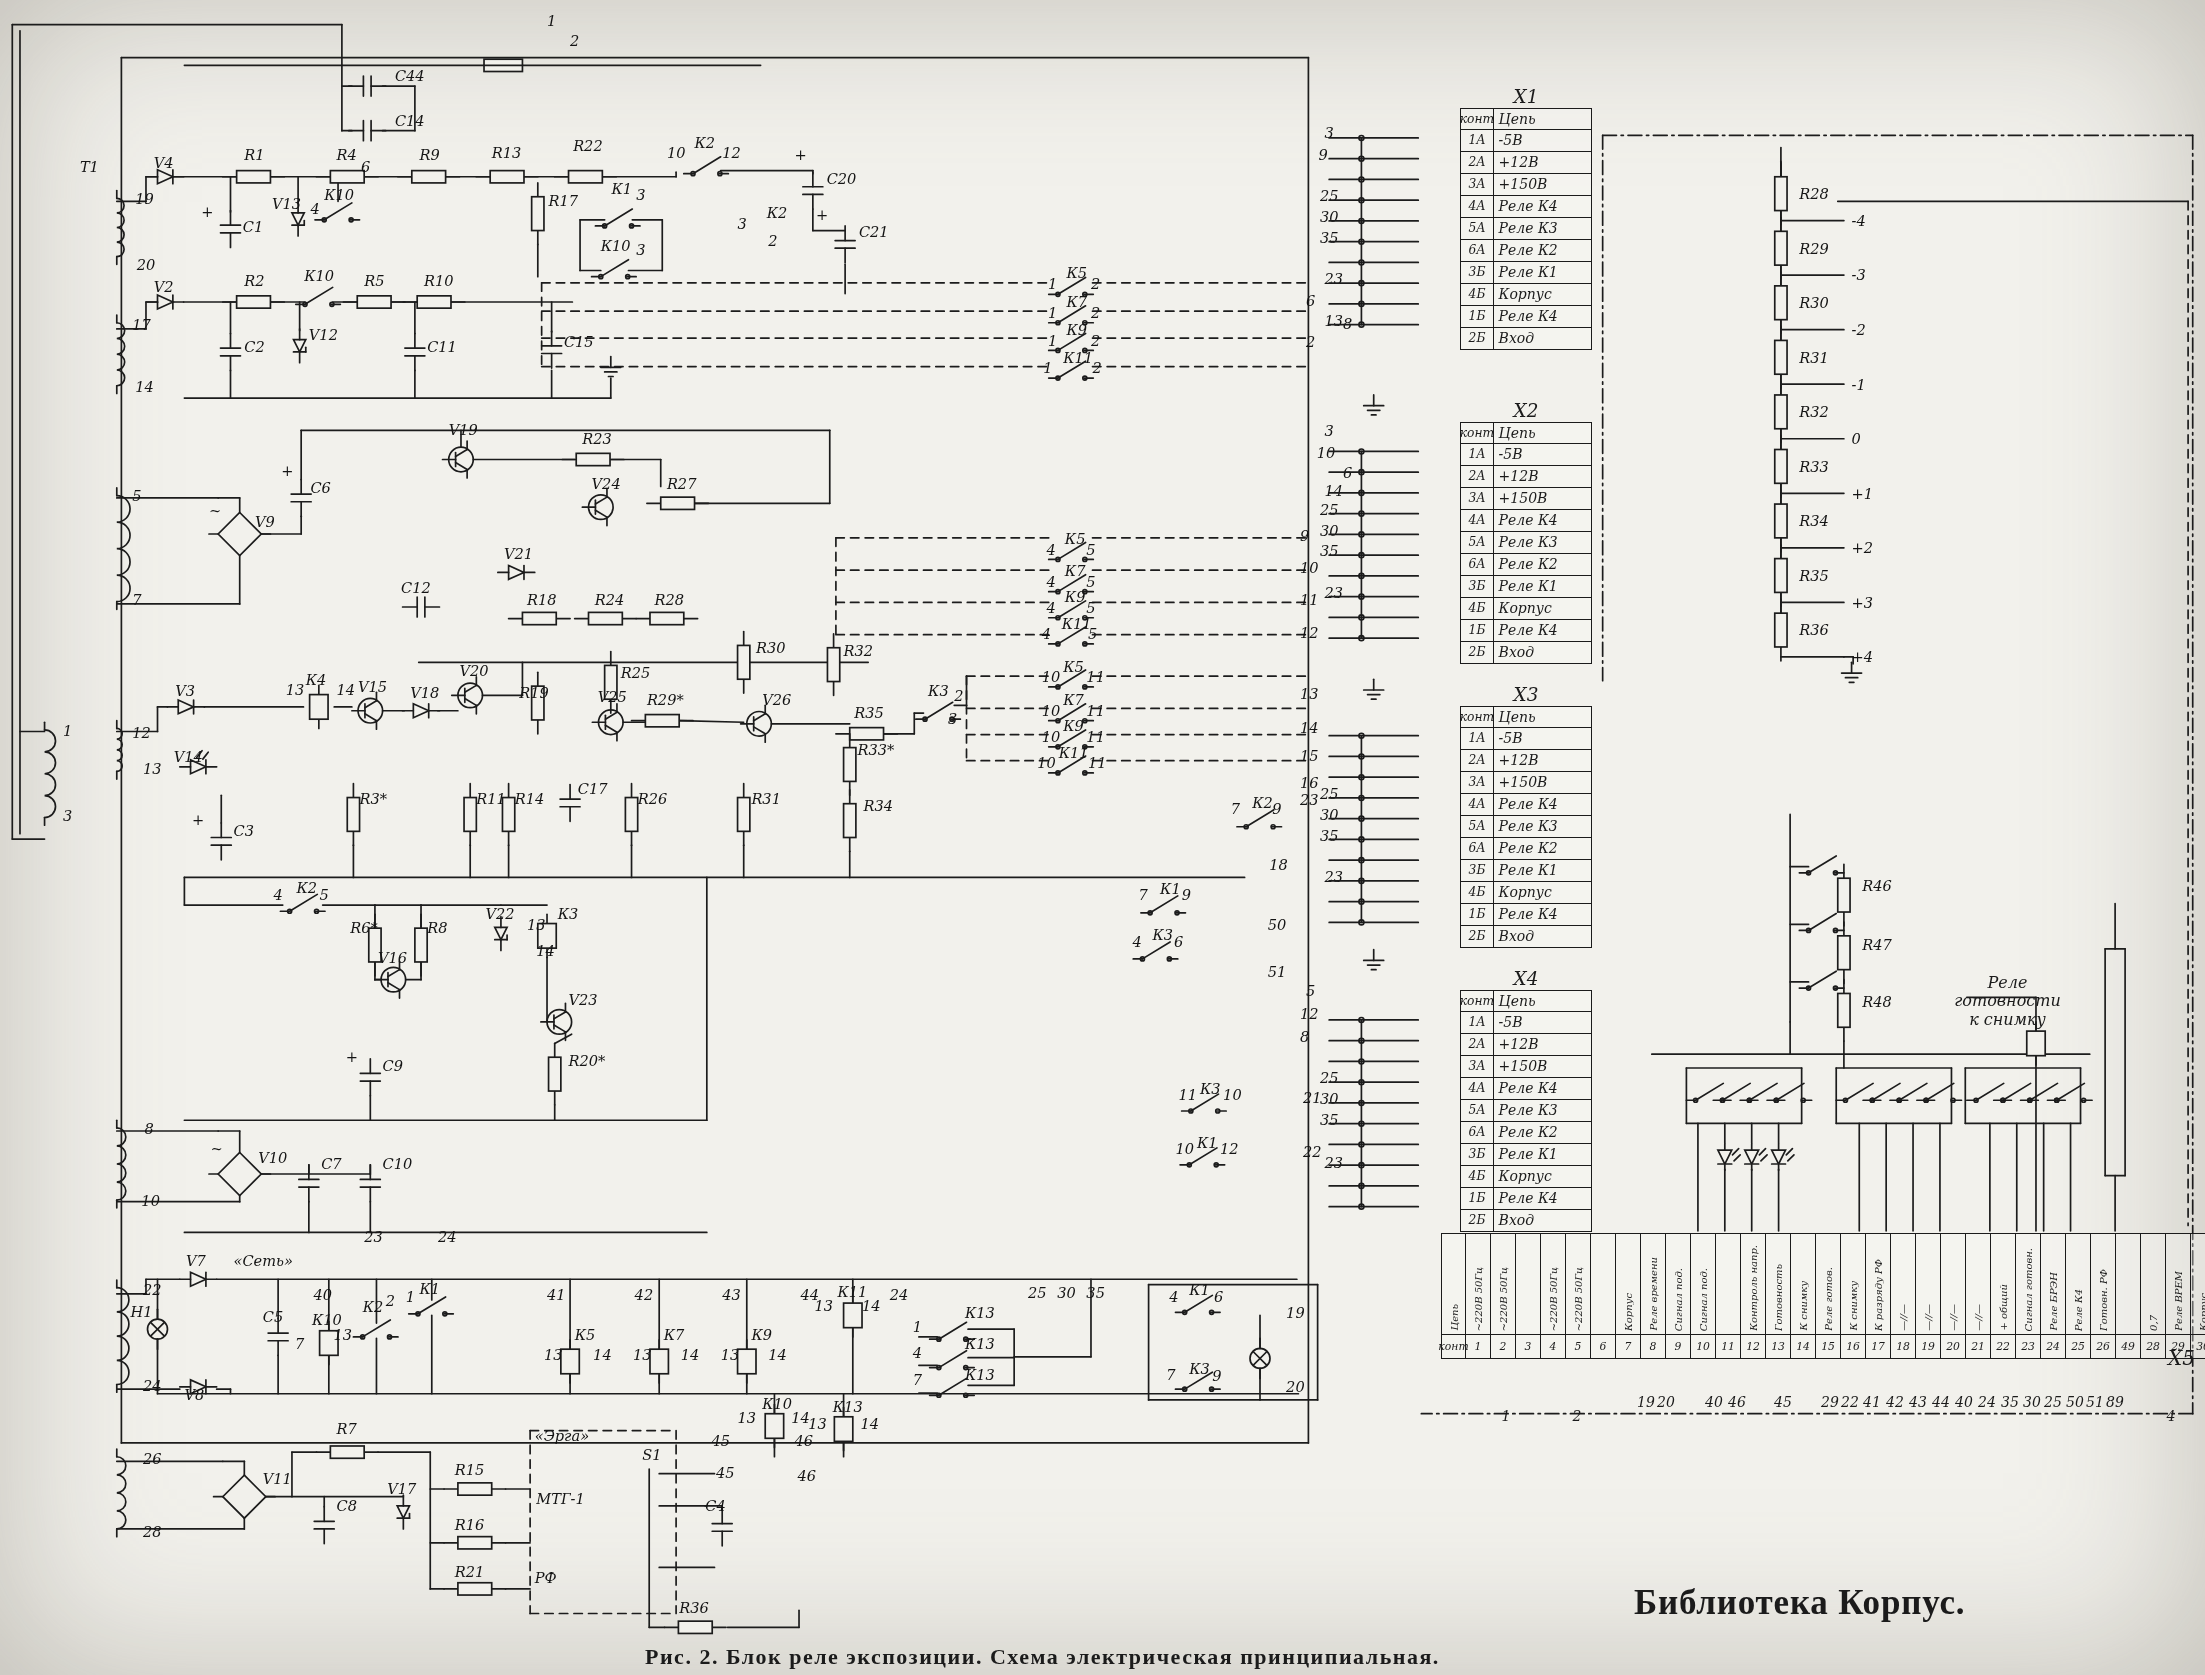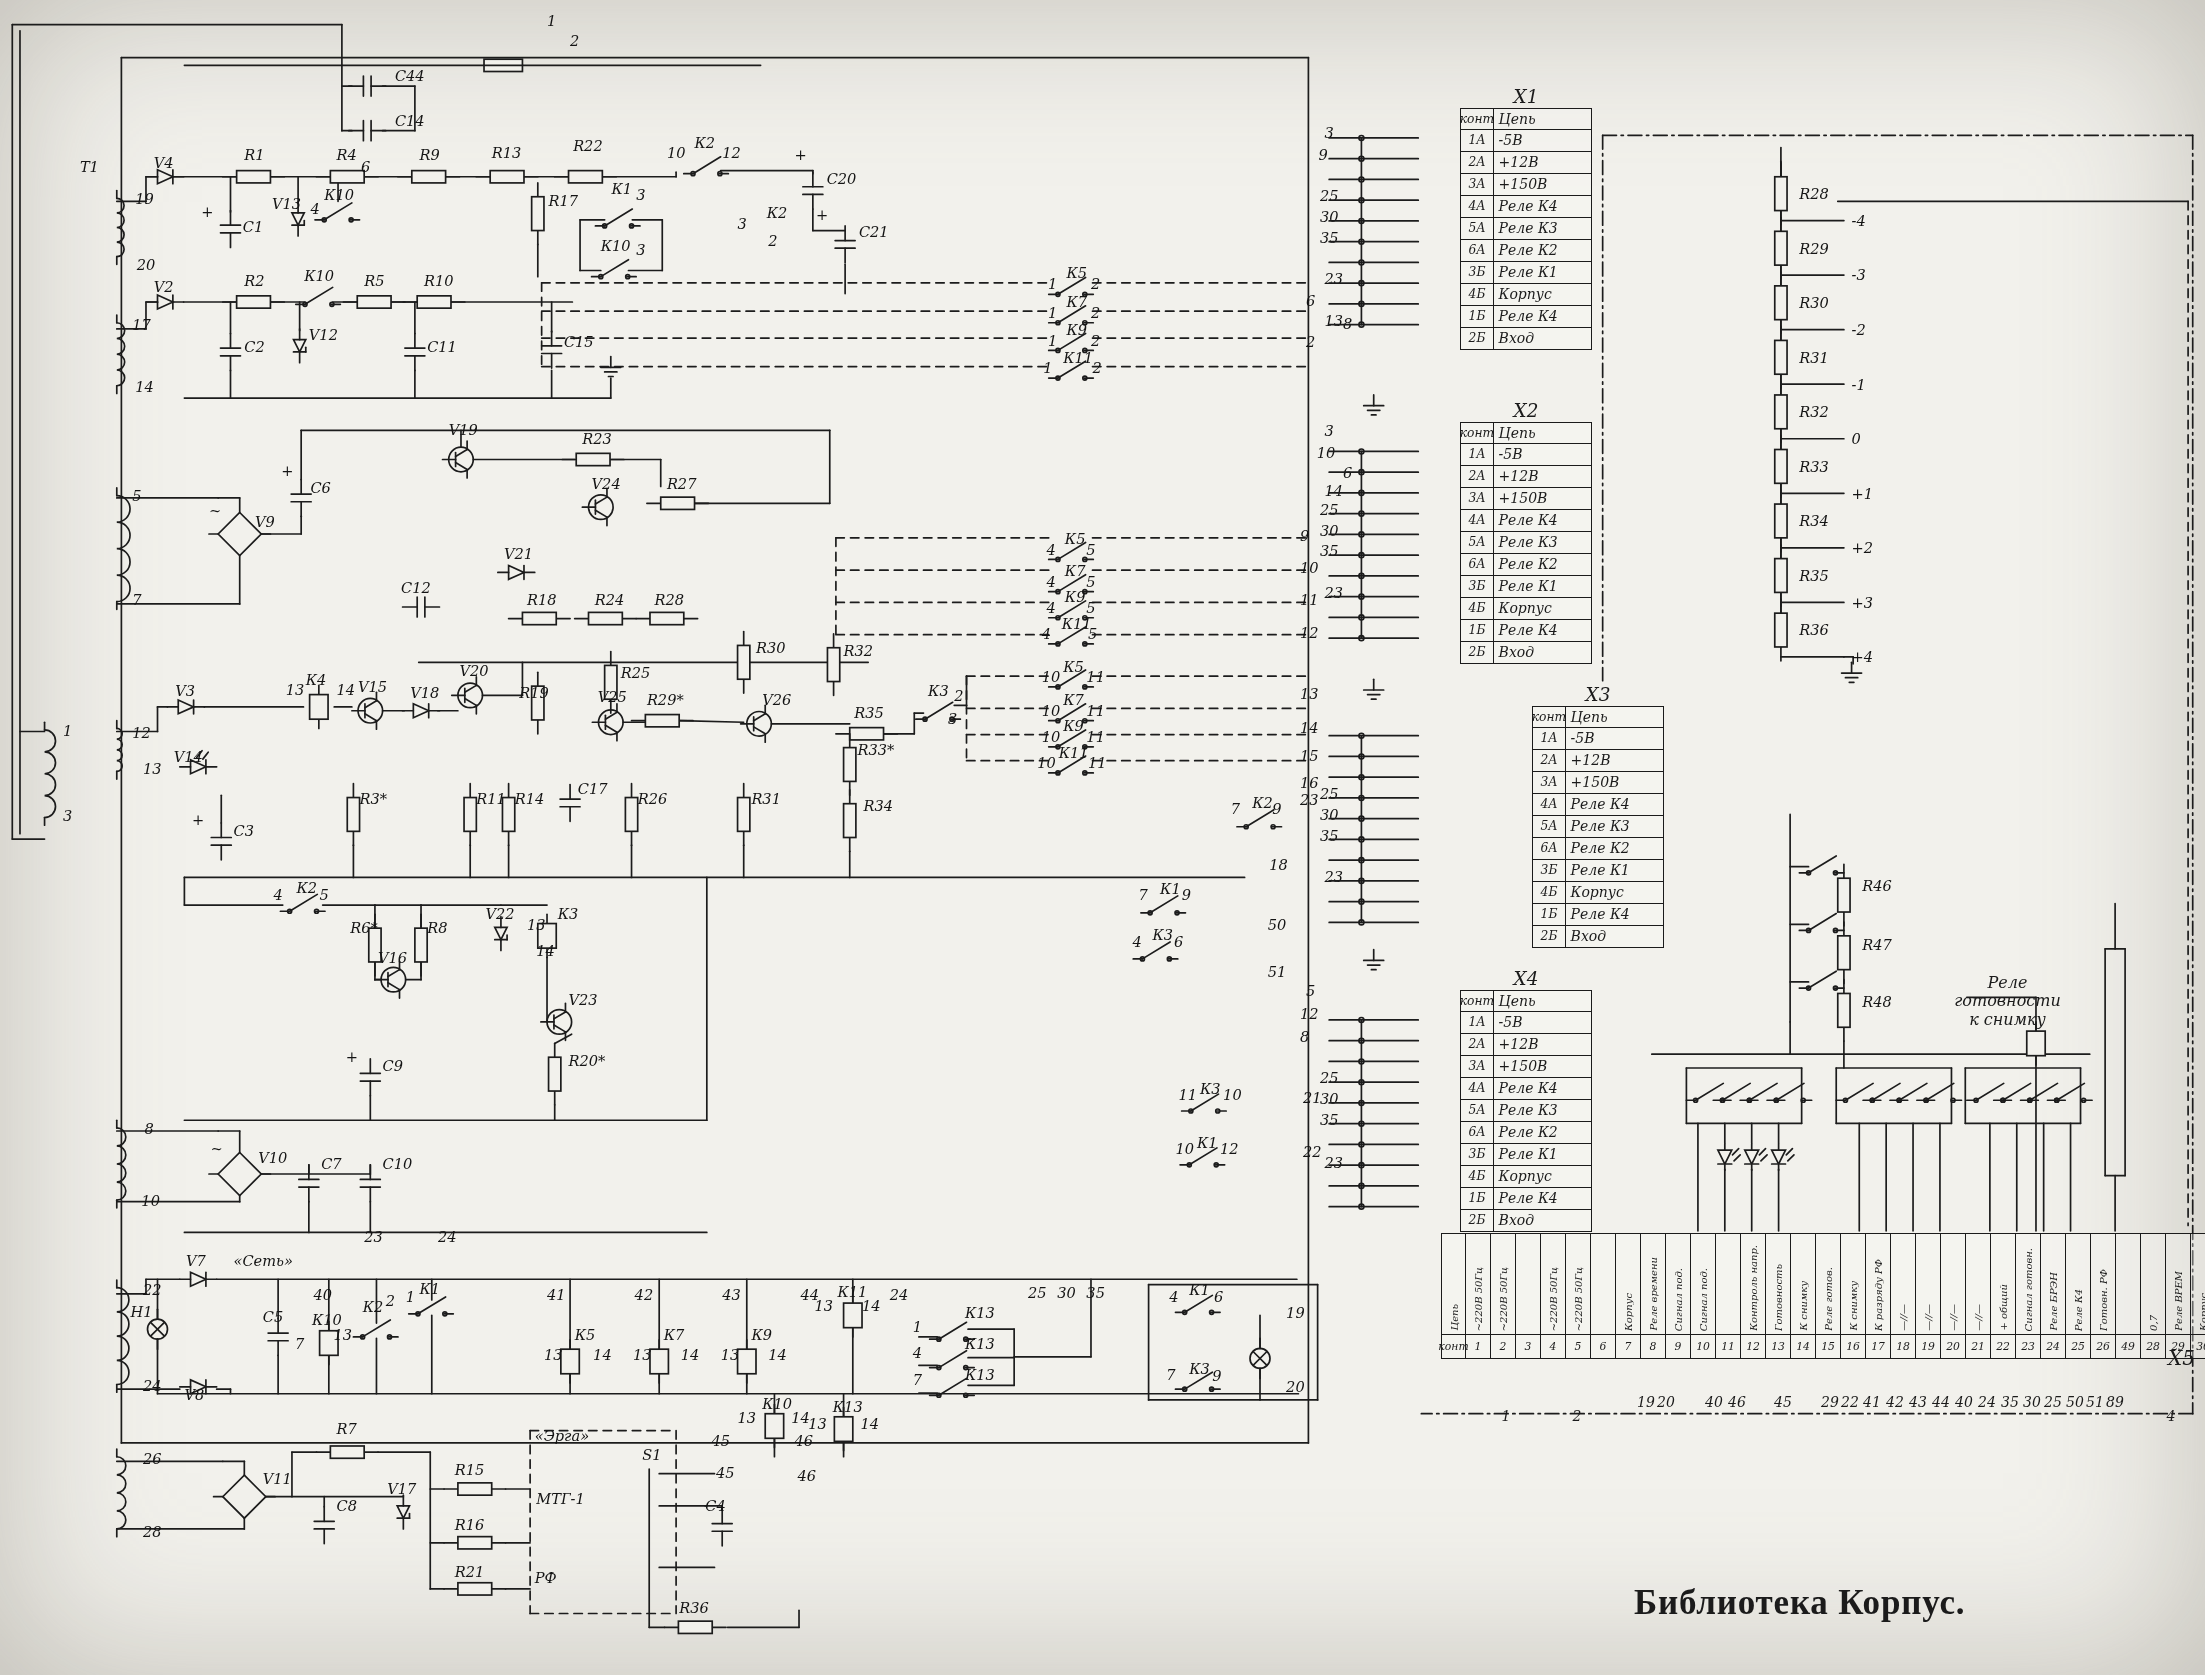--- a/index.html
+++ b/index.html
@@ -1490,7 +1490,7 @@
         </div>
       </div>
   </div>
-  <div class="xtable" style="left:1492px;top:684px">
+  <div class="xtable" style="left:1420px;top:684px">
     <div class="xtitle">Х3</div>
     <div class="xgrid">
         <div class="xrow head">

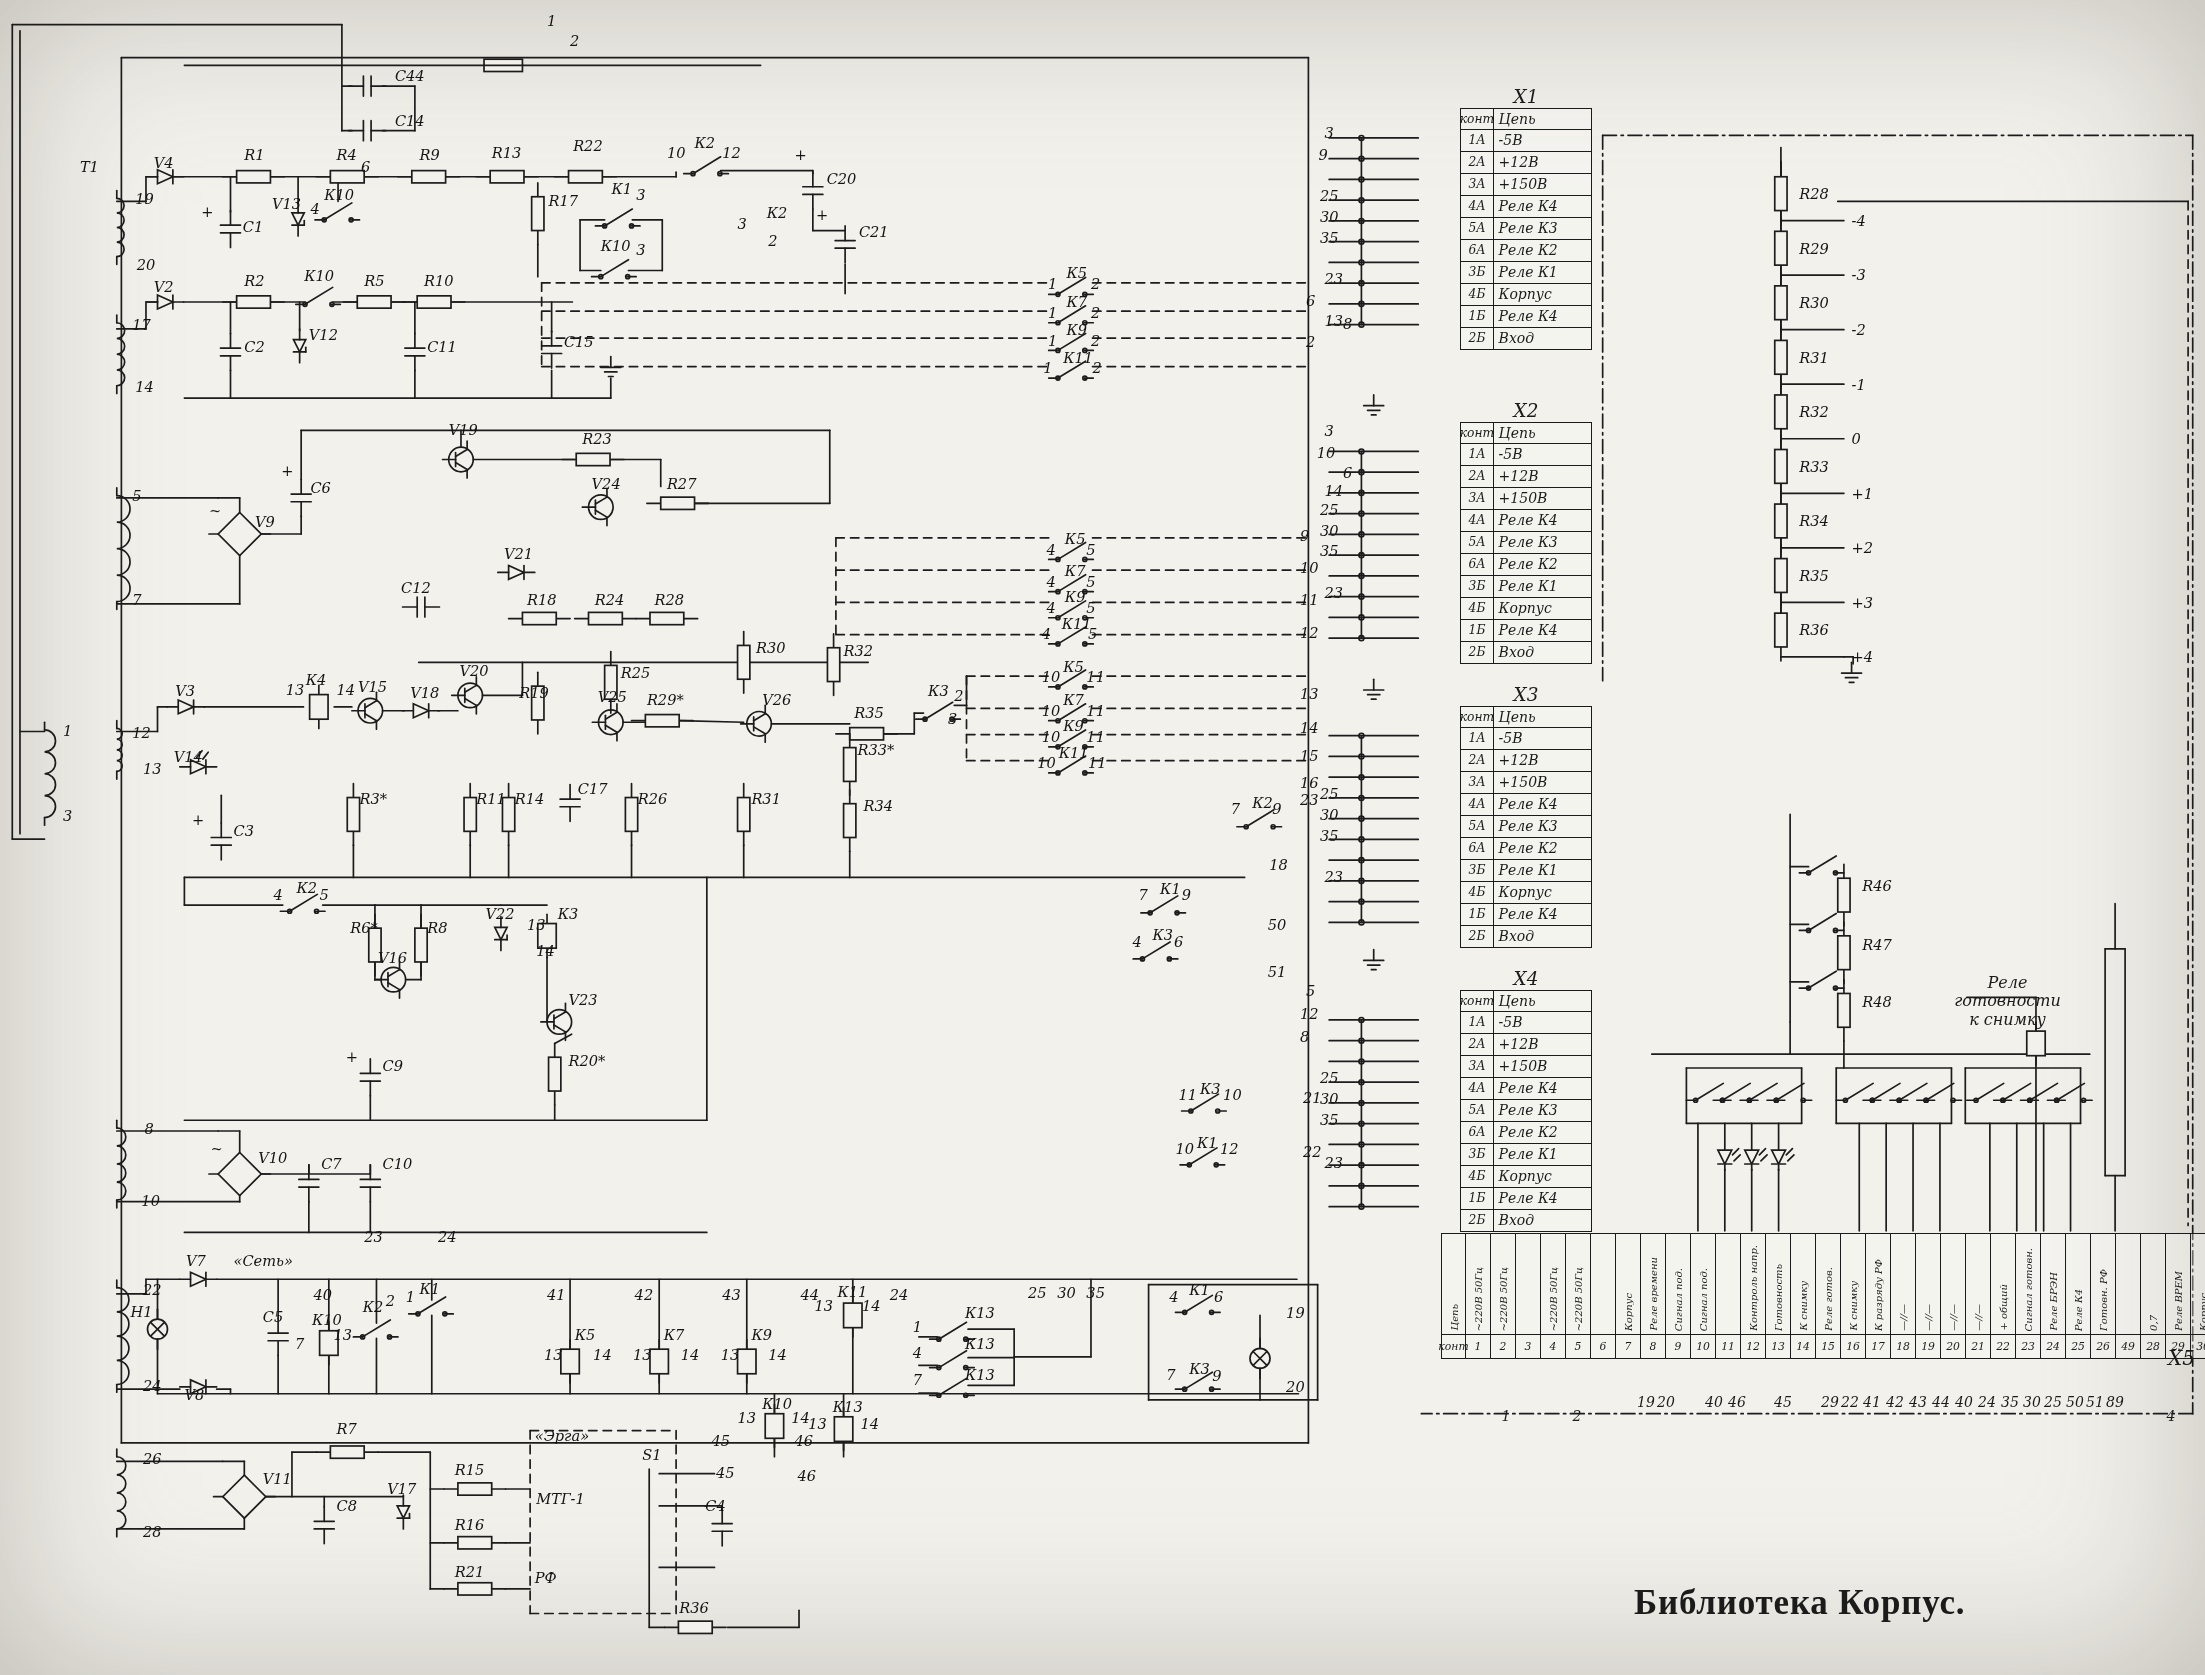--- a/index.html
+++ b/index.html
@@ -1784,6 +1784,7 @@
 к снимку</div>
 
   <div id="watermark">Библиотека Корпус.</div>
+  <div id="caption">Рис. 2. Блок реле экспозиции. Схема электрическая принципиальная.</div>
 
 <span class="free-num" style="left: 1506px; top: 1408px;">1</span>
     <span class="free-num" style="left: 1577px; top: 1408px;">2</span>

